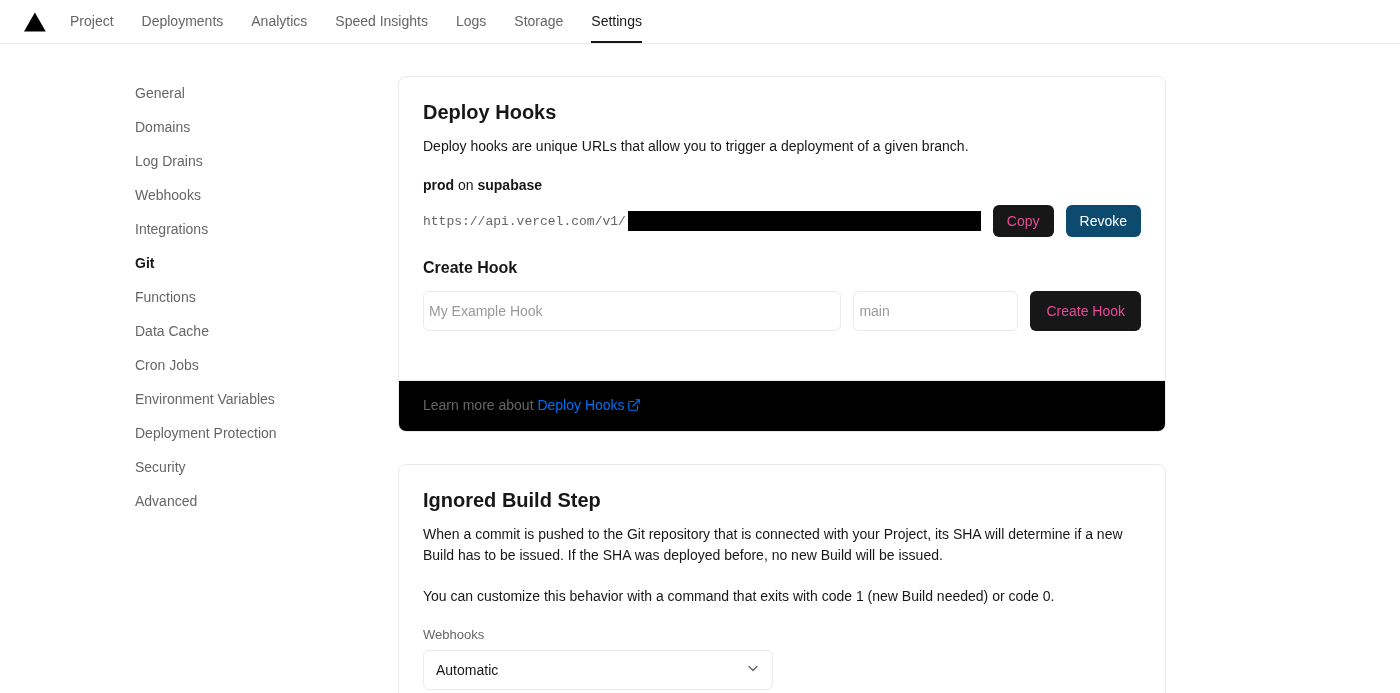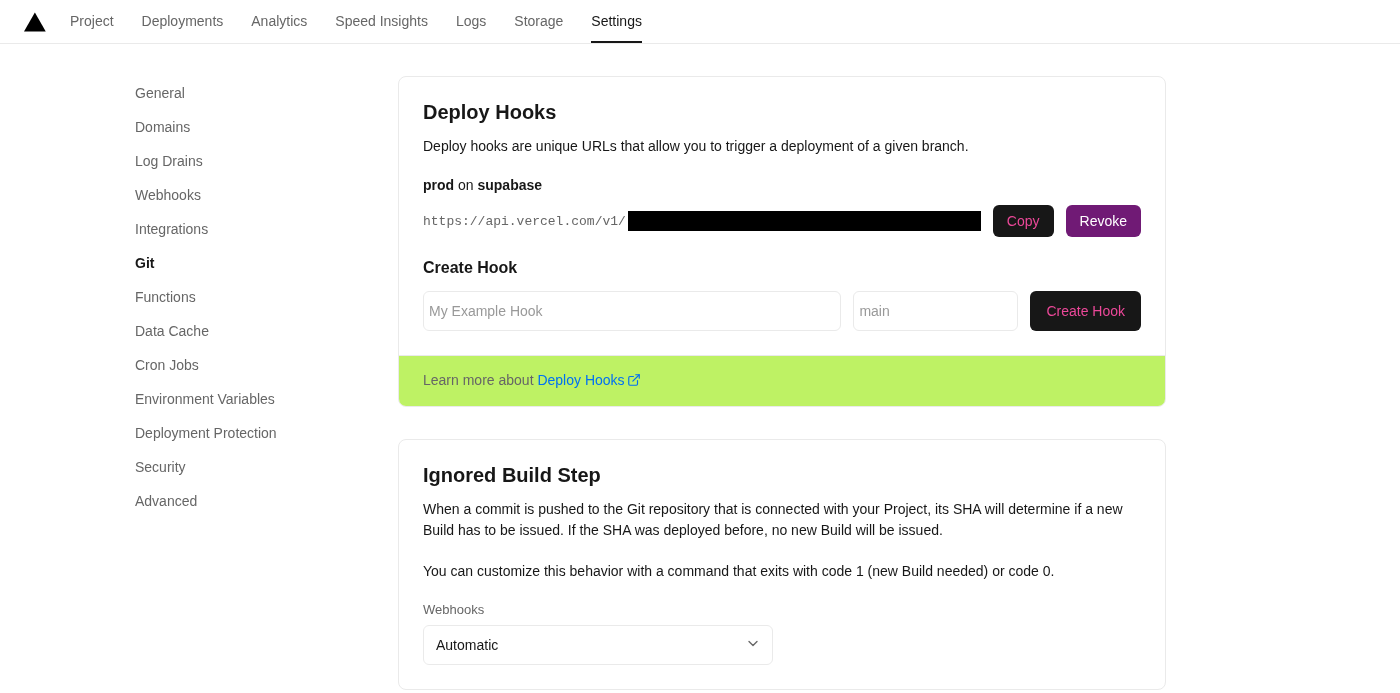--- a/index.html
+++ b/index.html
@@ -145,7 +145,7 @@
       color: #ec4899;
     }
     .btn-red {
-      background: #701a75;
+      background: #0c4a6e;
       color: #ffffff;
     }
     .btn-large {

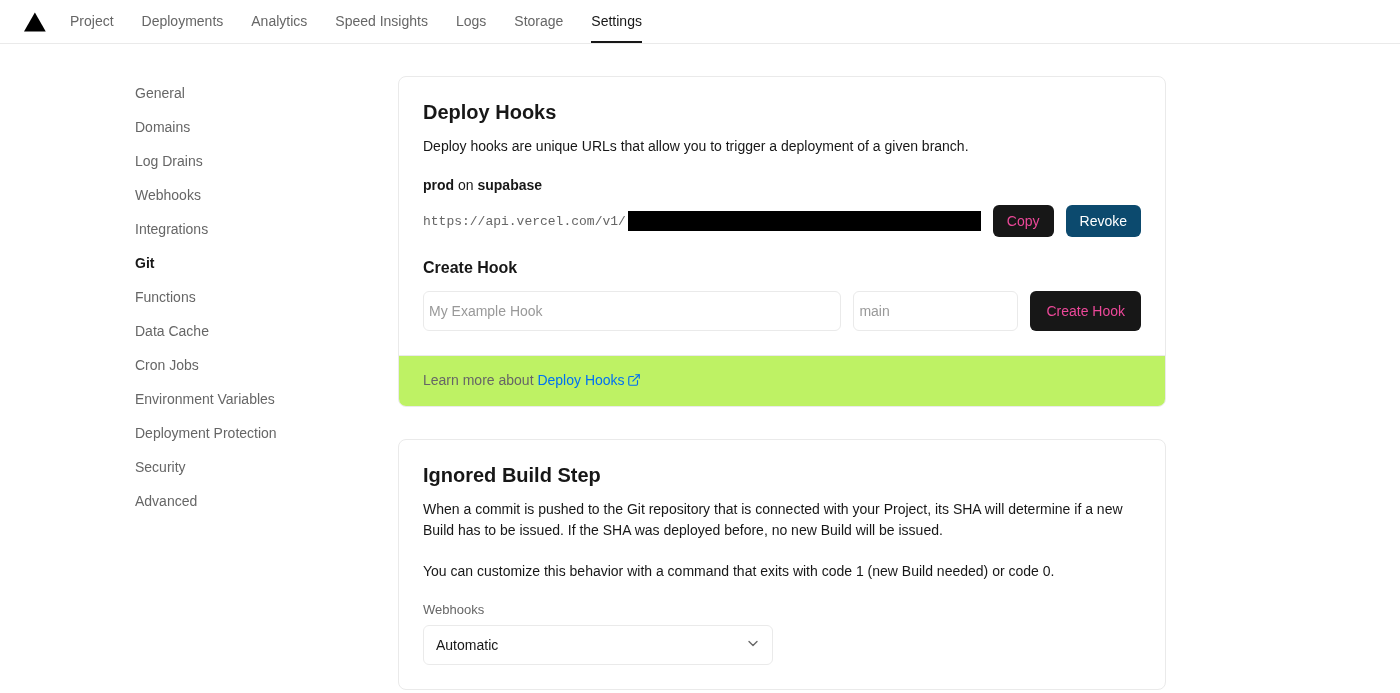--- a/index.html
+++ b/index.html
@@ -180,11 +180,12 @@
       width: 165px;
     }
     .card-footer {
-      background: #bef264;
+      background: #000000;
       border-top: 1px solid #eaeaea;
       padding: 16px 24px;
       font-size: 14px;
       color: #666666;
+      margin-top: 25px;
     }
     .card-footer a {
       color: #0070f3;

